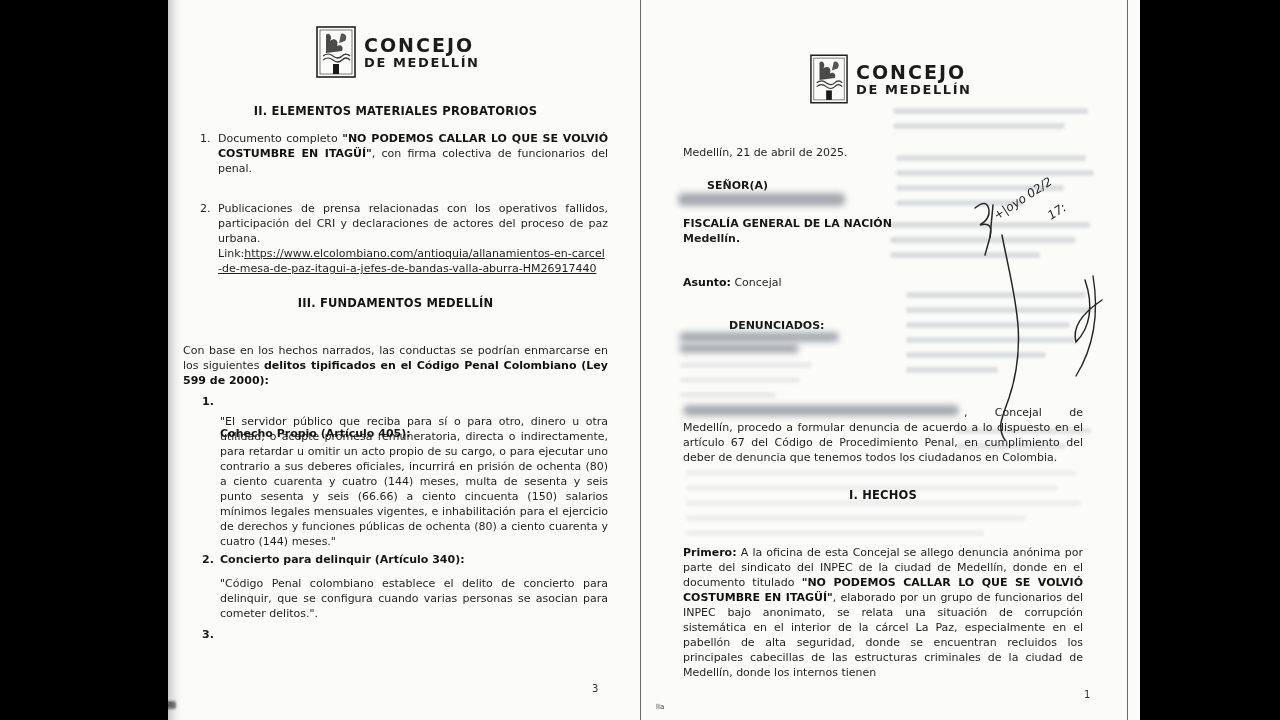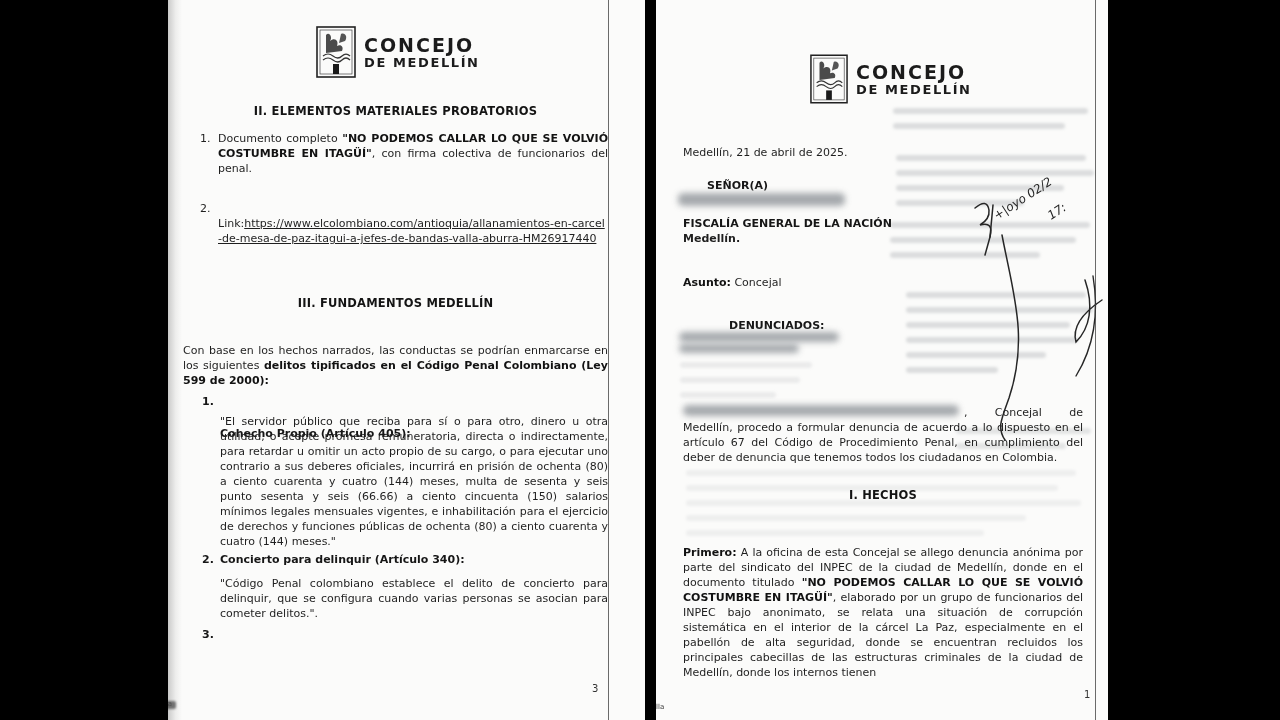--- a/index.html
+++ b/index.html
@@ -5,7 +5,7 @@
   html,body{margin:0;padding:0;}
   body{width:1280px;height:720px;background:#000;position:relative;overflow:hidden;
        font-family:"DejaVu Sans","Liberation Sans",sans-serif;}
-  .page{position:absolute;top:0;height:720px;background:#fbfbfa;overflow:hidden;}
+  .page{position:absolute;top:0;height:720px;background:#fbfbfa;overflow:hidden;padding-left:32px;}
   #page-left{left:168px;width:477px;}
   #page-right{left:656px;width:452px;}
   .scanline{position:absolute;top:0;bottom:0;width:1px;background:#3a3a3a;opacity:.75;}

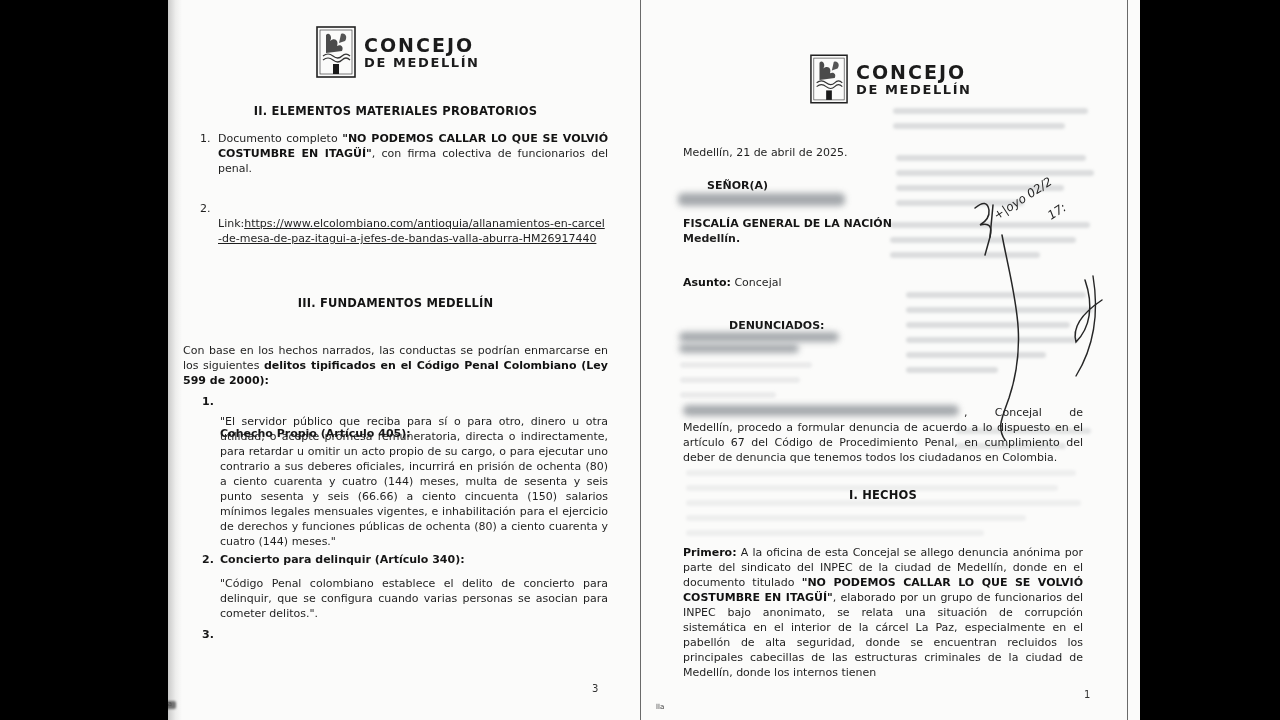--- a/index.html
+++ b/index.html
@@ -63,6 +63,7 @@
 
   <div class="t" style="left:32px;top:201px;">2.</div>
   <div class="t j" style="left:50px;top:201px;width:390px;">
+    <span>Publicaciones de prensa relacionadas con los operativos fallidos, participación del CRI y declaraciones de actores del proceso de paz urbana.</span>
     <br>
     <span>Link:</span><span class="url">https://www.elcolombiano.com/antioquia/allanamientos-en-carcel-de-mesa-de-paz-itagui-a-jefes-de-bandas-valla-aburra-HM26917440</span>
   </div>

